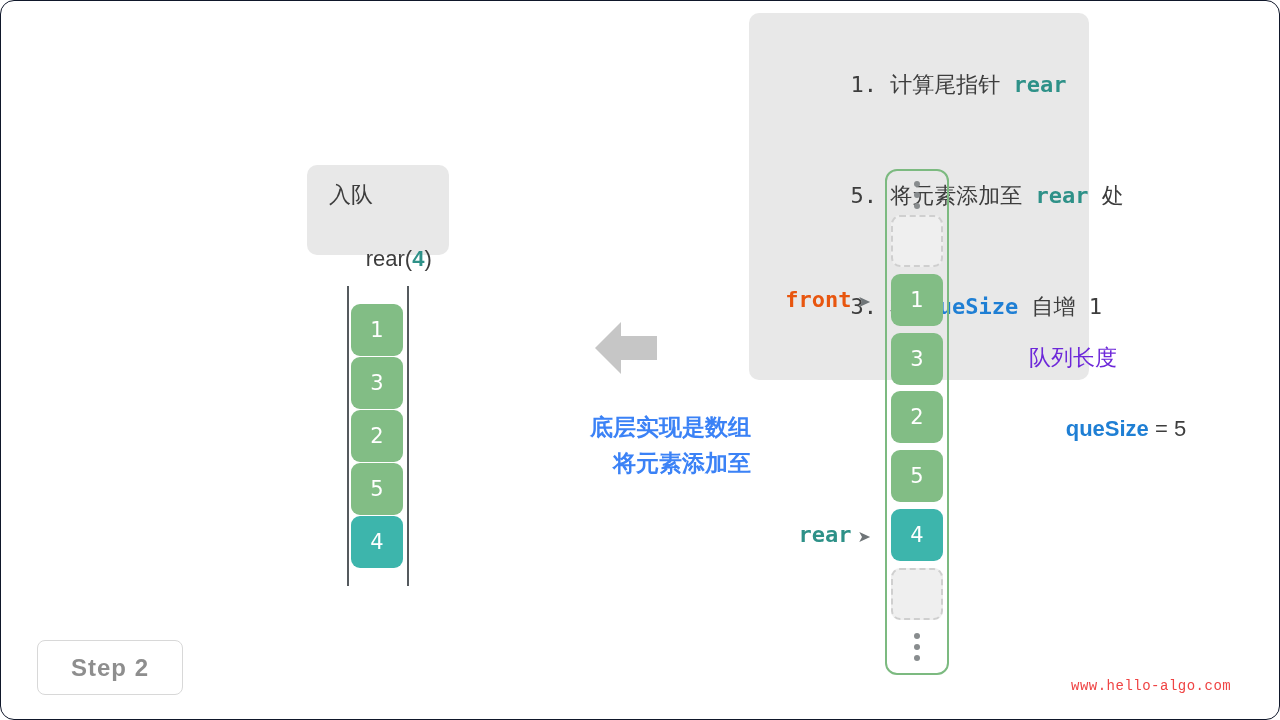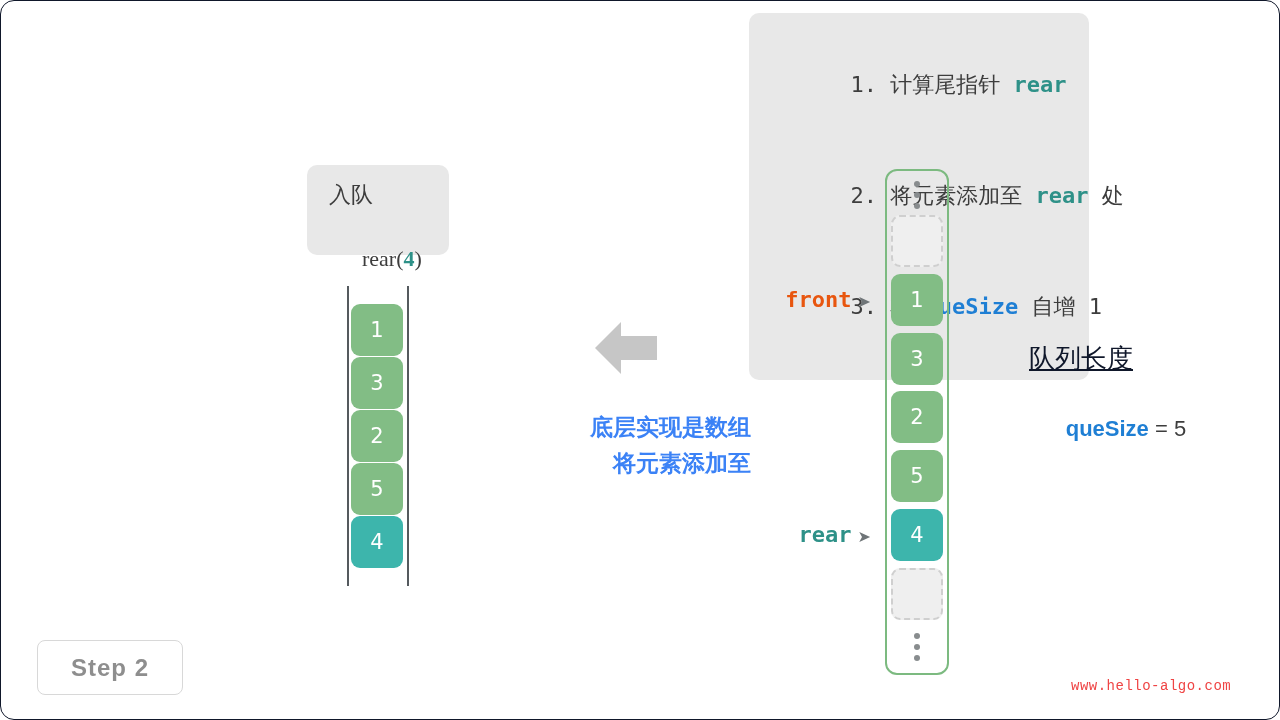--- a/index.html
+++ b/index.html
@@ -55,7 +55,7 @@
     padding: 14px 0 0 22px;
   }
   .push-line {
-    font-family: Liberation Serif, serif;
+    font-family: Liberation Sans, sans-serif;
     font-size: 22px;
     line-height: 32px;
     color: #3d3d3d;

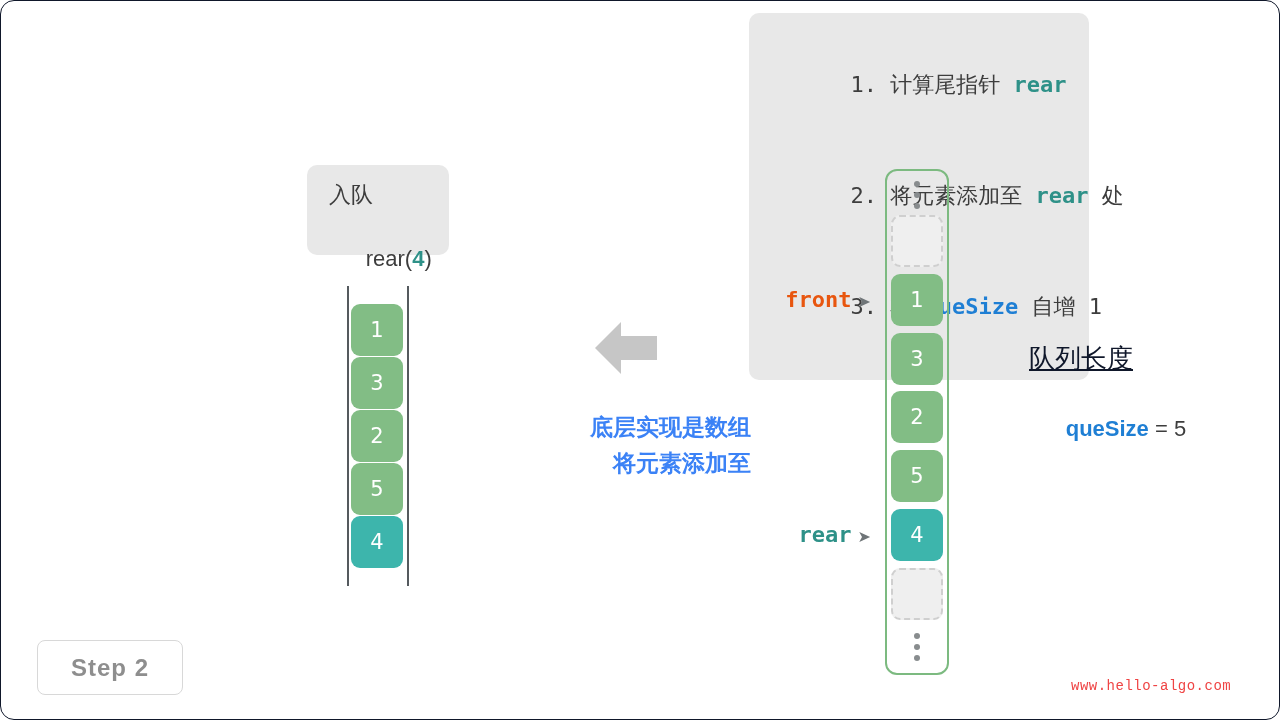--- a/index.html
+++ b/index.html
@@ -208,7 +208,7 @@
       <span>1. 计算尾指针 </span><span class="kw-teal">rear</span><span></span>
     </div>
     <div class="note-line">
-      <span>2. 将元素添加至 </span><span class="kw-teal">rear</span><span> 处</span>
+      <span>5. 将元素添加至 </span><span class="kw-teal">rear</span><span> 处</span>
     </div>
     <div class="note-line">
       <span>3. 将 </span><span class="kw-blue">queSize</span><span> 自增 1</span>

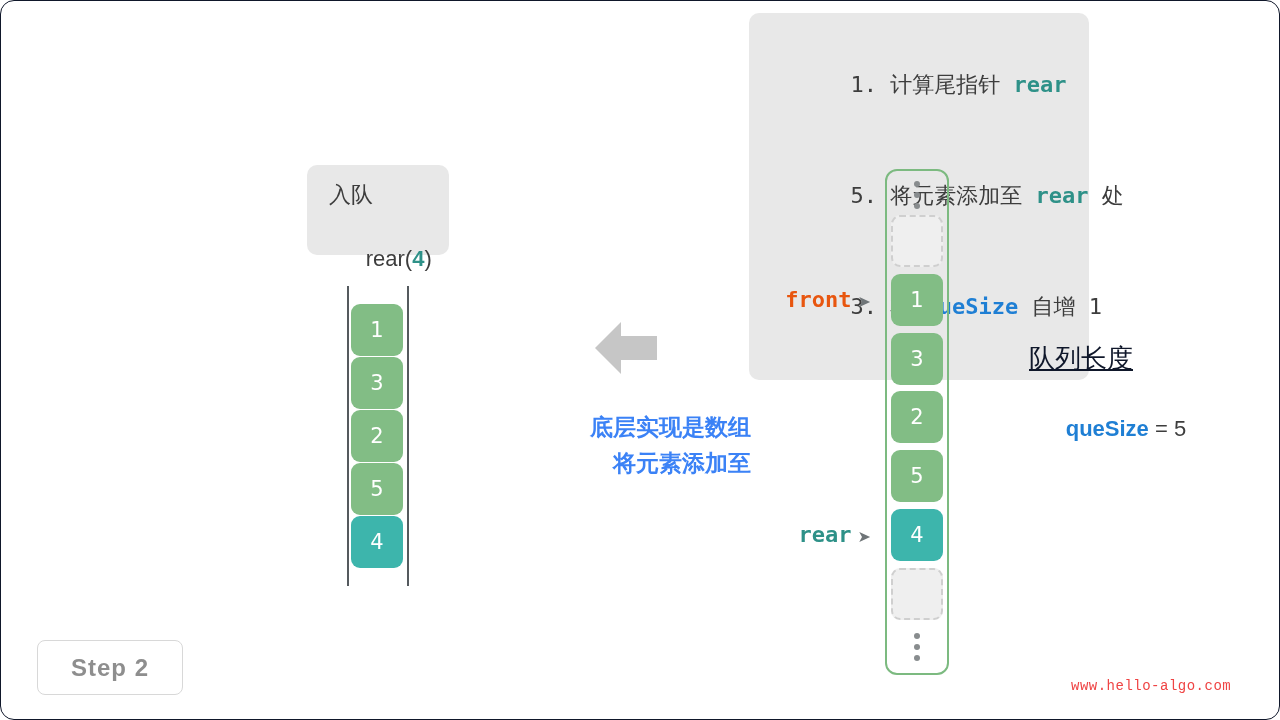--- a/index.html
+++ b/index.html
@@ -155,10 +155,9 @@
   
   .info-box { left: 1028px; top: 340px; }
   .info-cn {
-    font-size: 26px;
-    color: #0f172a;
+    font-size: 22px;
+    color: #6d28d9;
     line-height: 34px;
-    text-decoration: underline;
   }
   .info-code {
     font-family: Liberation Sans, sans-serif;

